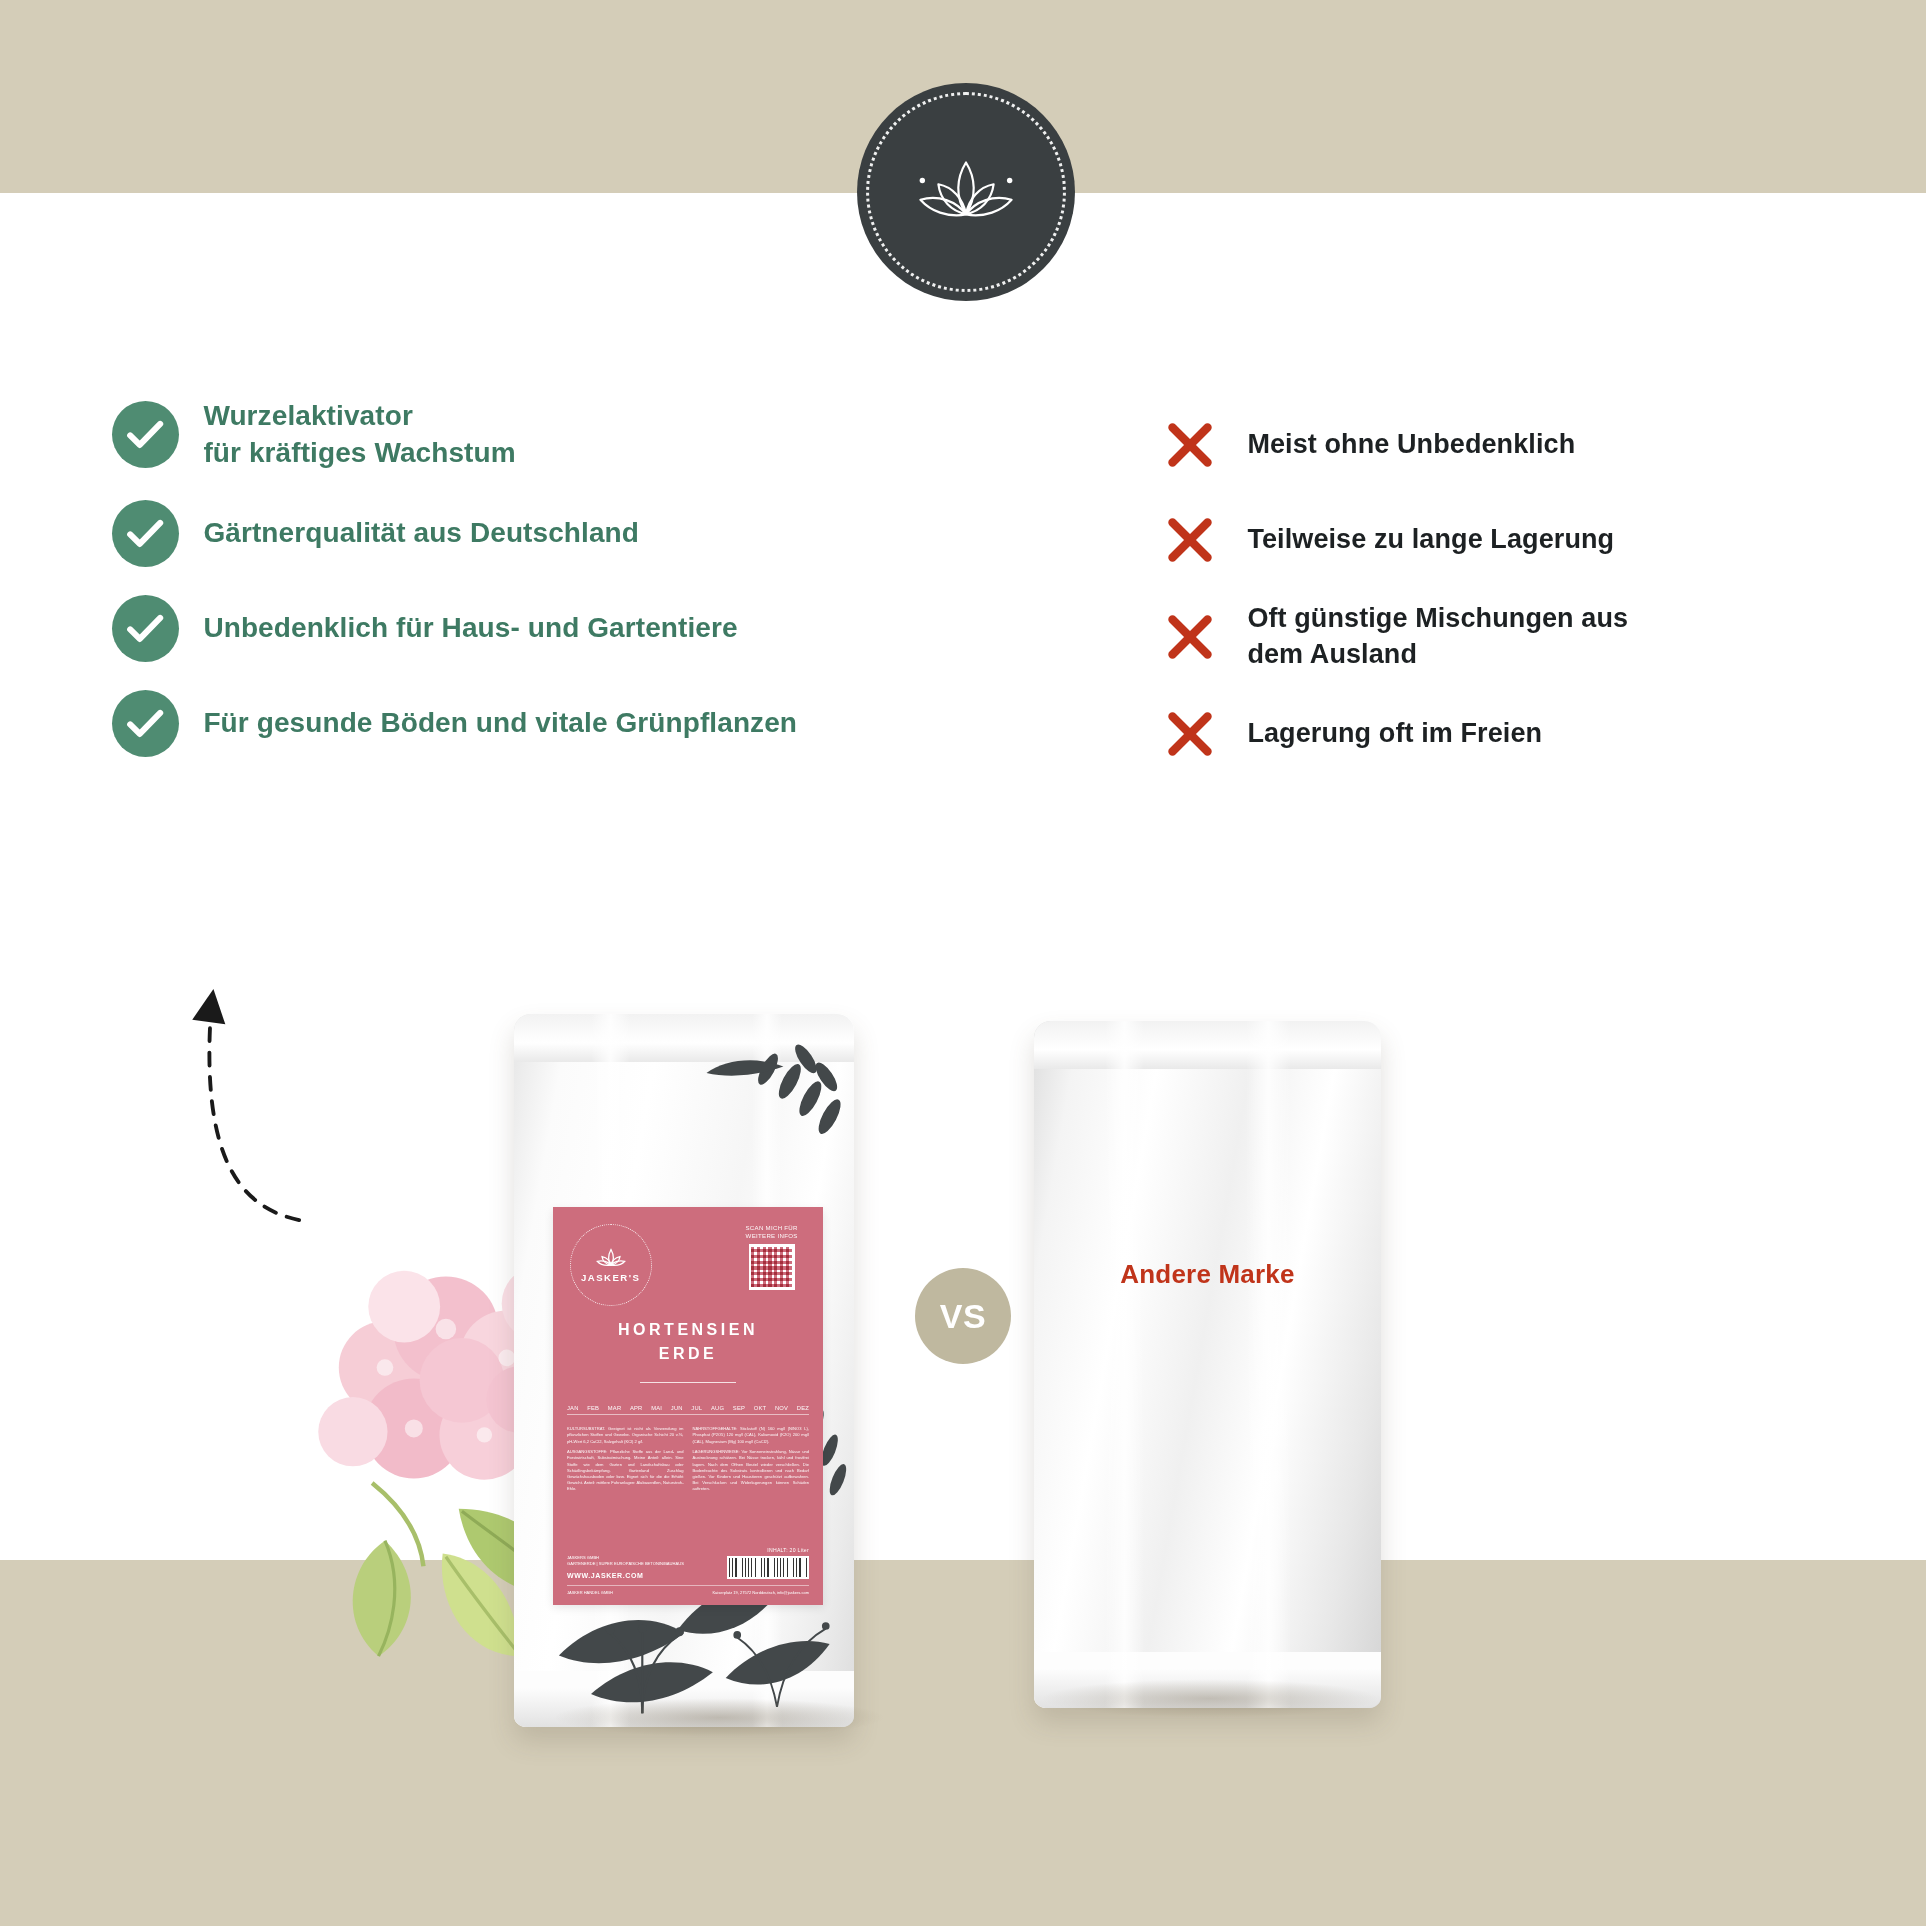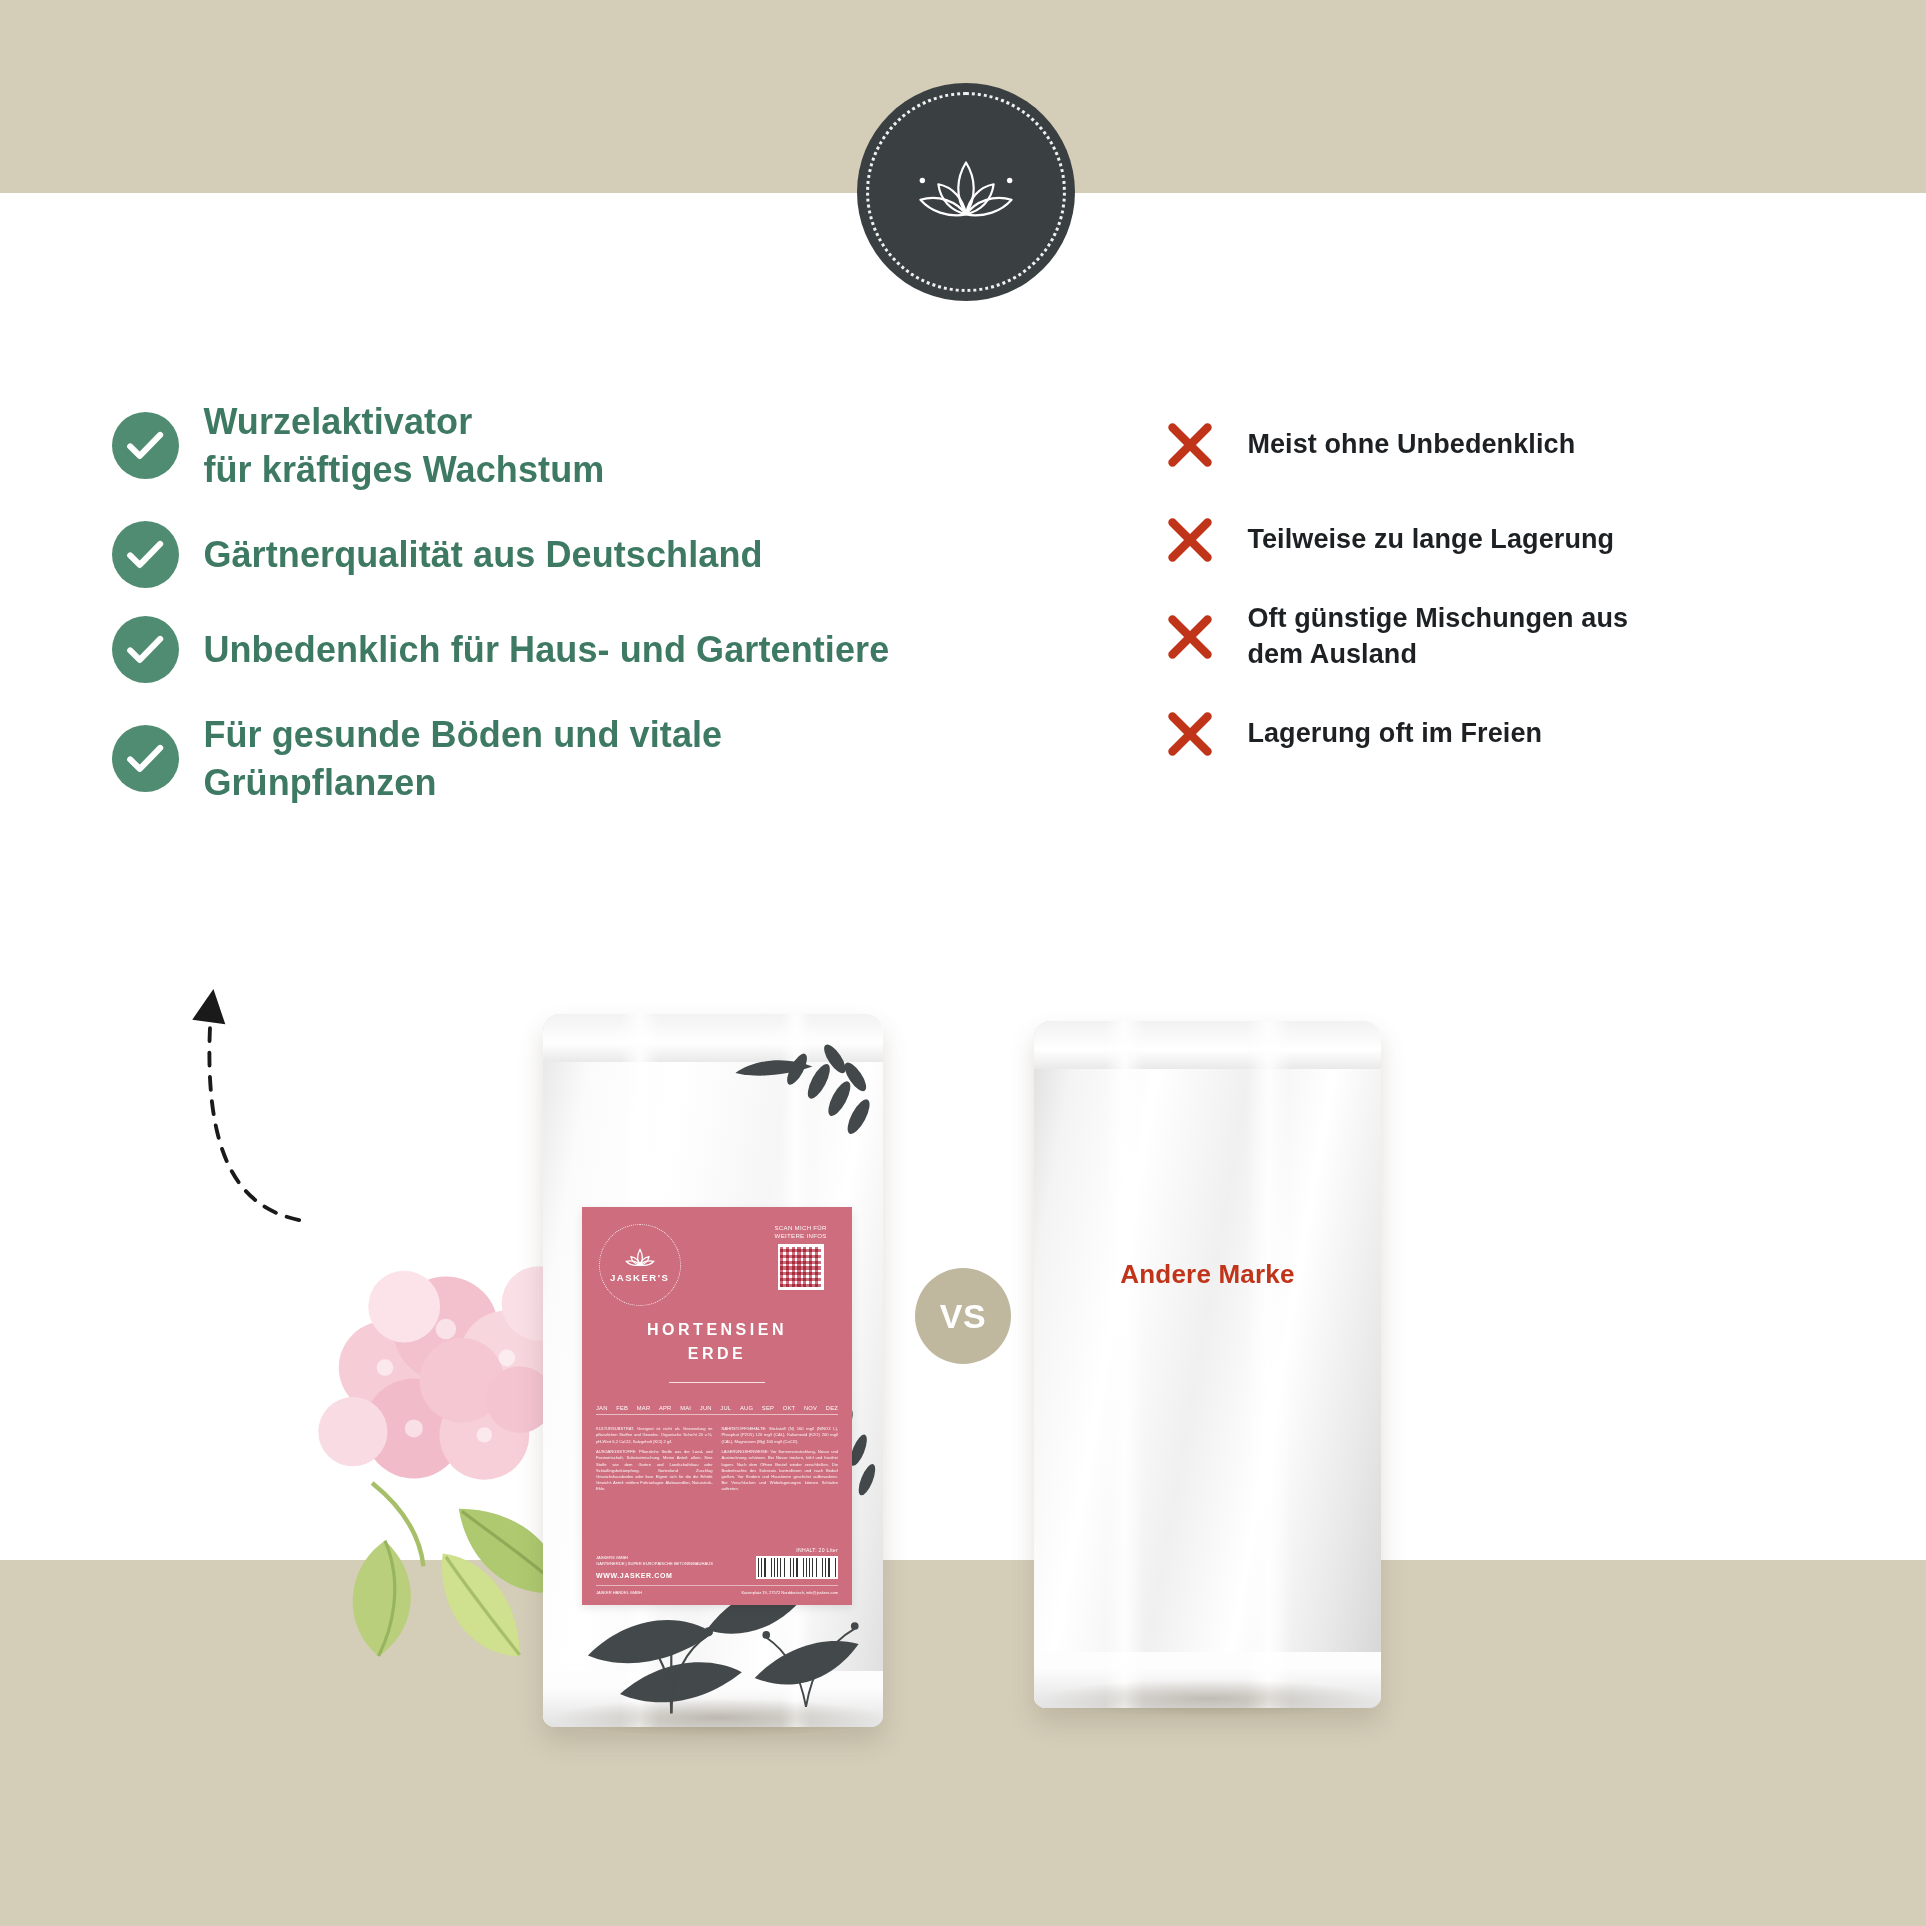--- a/index.html
+++ b/index.html
@@ -61,7 +61,7 @@
   }
   .ftext-pro {
     color: #3e7a63;
-    font-size: 36px; font-weight: 700; line-height: 1.32;
+    font-size: 28px; font-weight: 700; line-height: 1.32;
     letter-spacing: 0.1px;
   }
   .ftext-con {

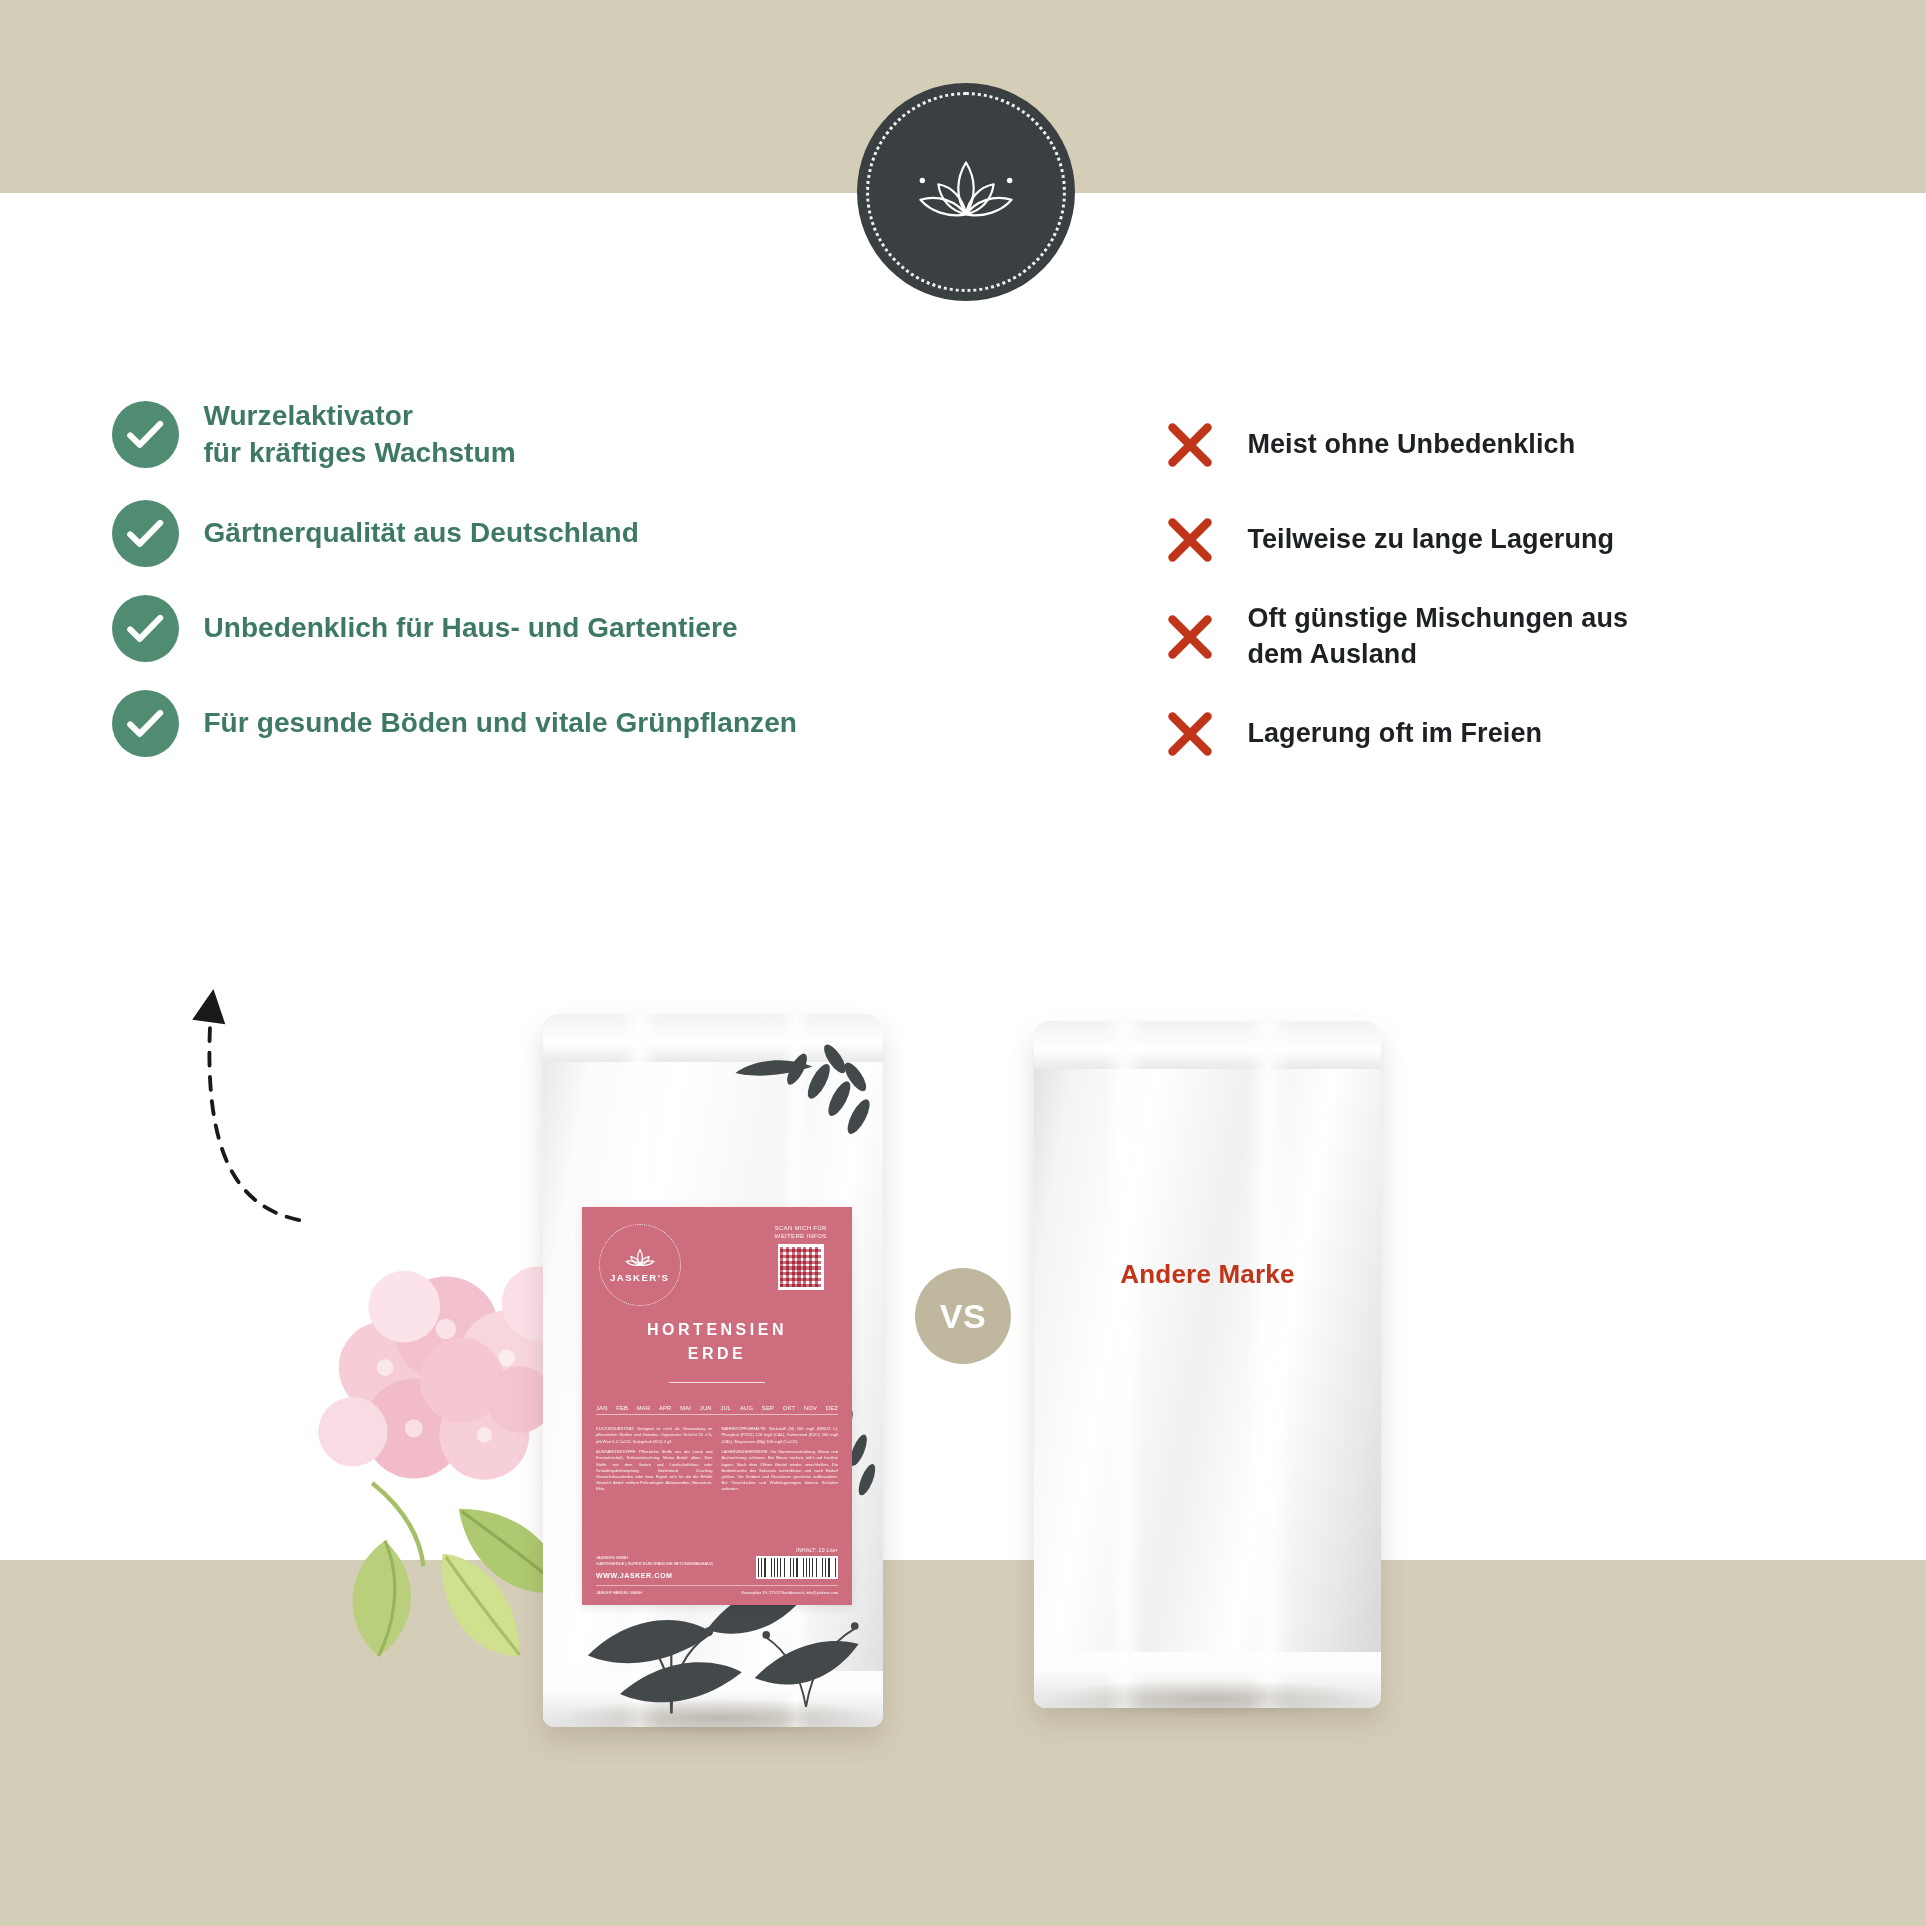--- a/index.html
+++ b/index.html
@@ -77,7 +77,7 @@
   .hydrangea { position: absolute; left: 308px; top: 1207px; }
 
   .bag-jaskers {
-    position: absolute; left: 543px; top: 1014px;
+    position: absolute; left: 514px; top: 1014px;
     width: 340px; height: 713px;
   }
   .bag-other {

